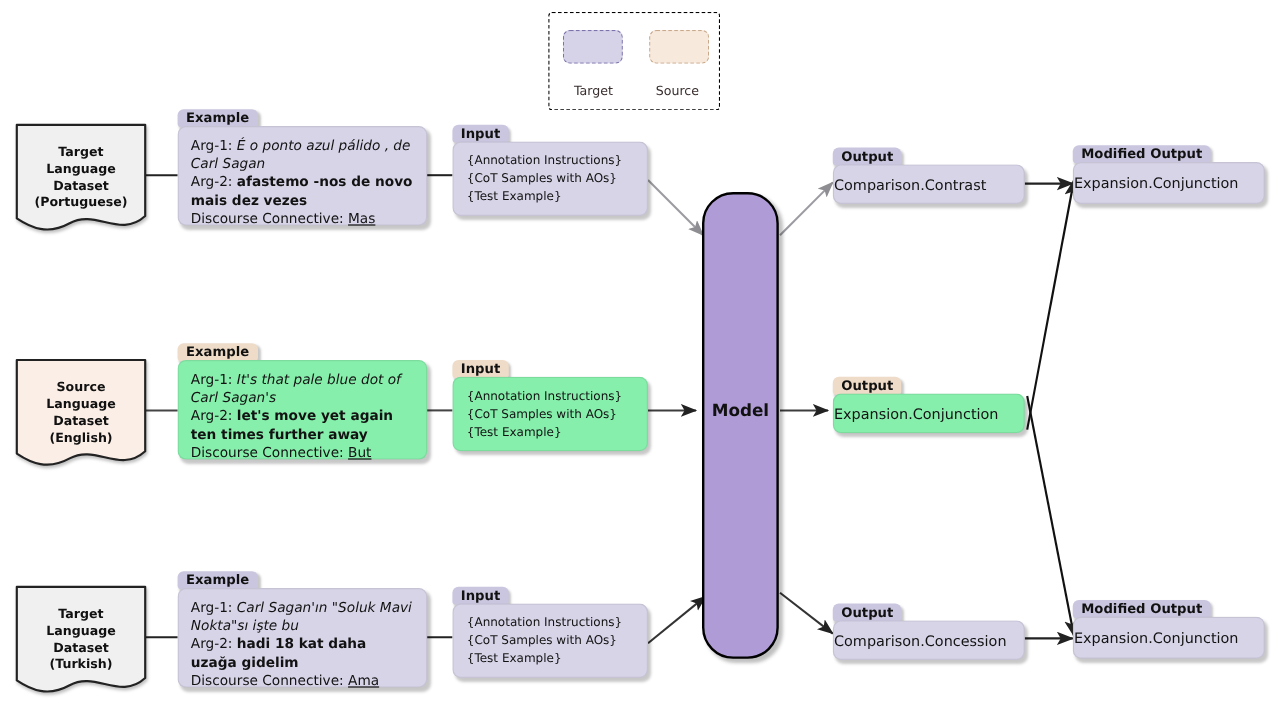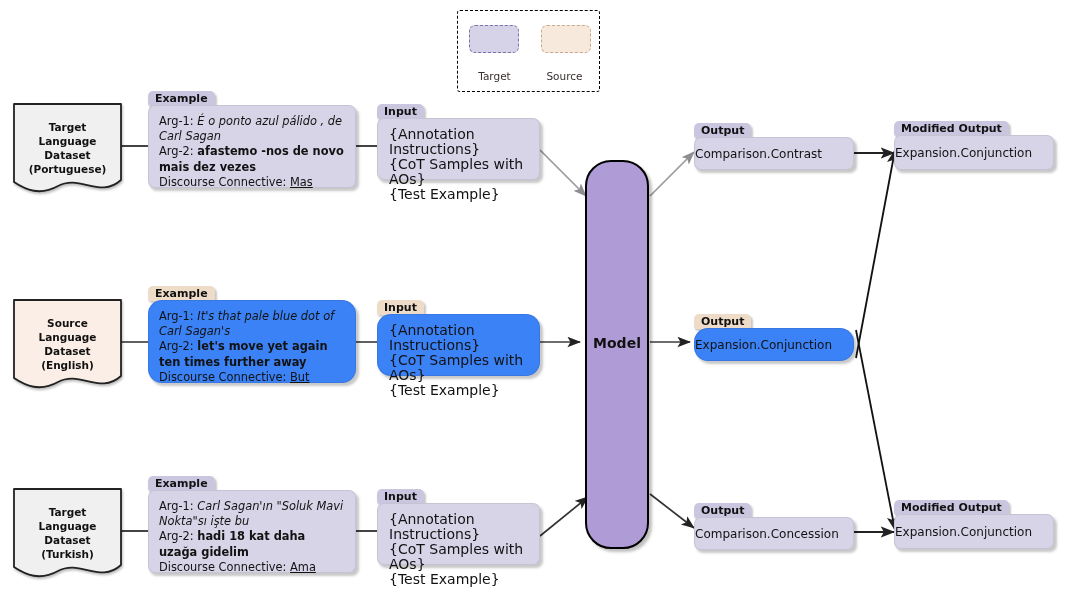--- a/index.html
+++ b/index.html
@@ -64,7 +64,7 @@
   .ex-line{margin:0;}
 
   
-  .in-body{padding:8px 11px 8px 11px;font-size:14px;line-height:15px;color:#121212;}
+  .in-body{padding:8px 11px 8px 11px;font-size:10px;line-height:15px;color:#121212;}
 
   
   .out-body{font-size:12px;color:#121212;padding:0 0;display:flex;align-items:center;height:100%;}

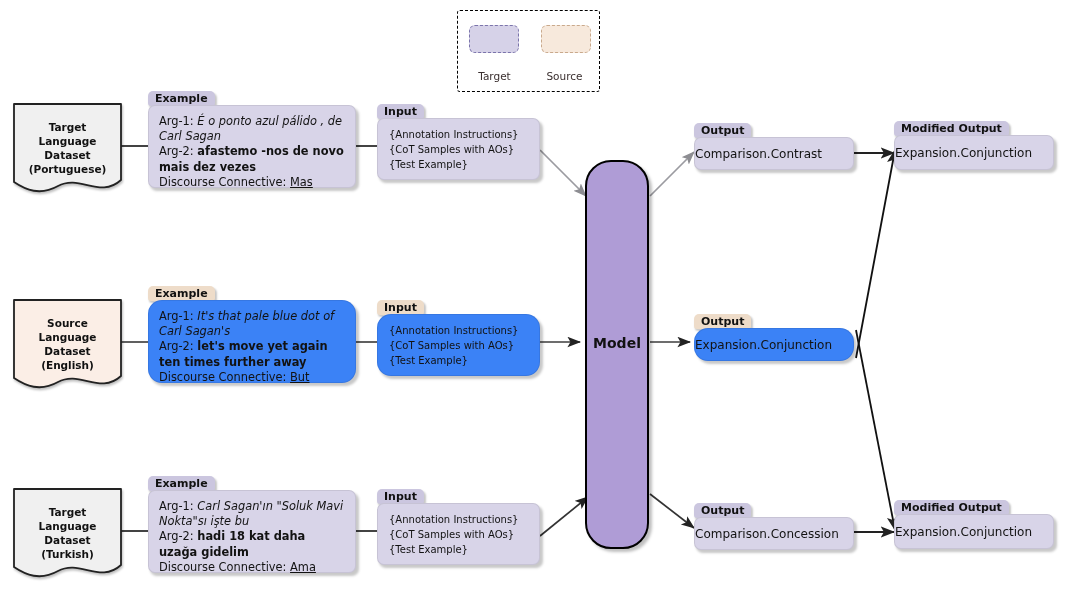--- a/index.html
+++ b/index.html
@@ -42,7 +42,7 @@
     border:0.8px solid rgba(0,0,0,.08);
   }
   .target-fill{background:#d8d4e8;}
-  .source-fill{background:#3b82f6;border-radius:14px;}
+  .source-fill{background:#86efac;}
 
   
   .tab{

